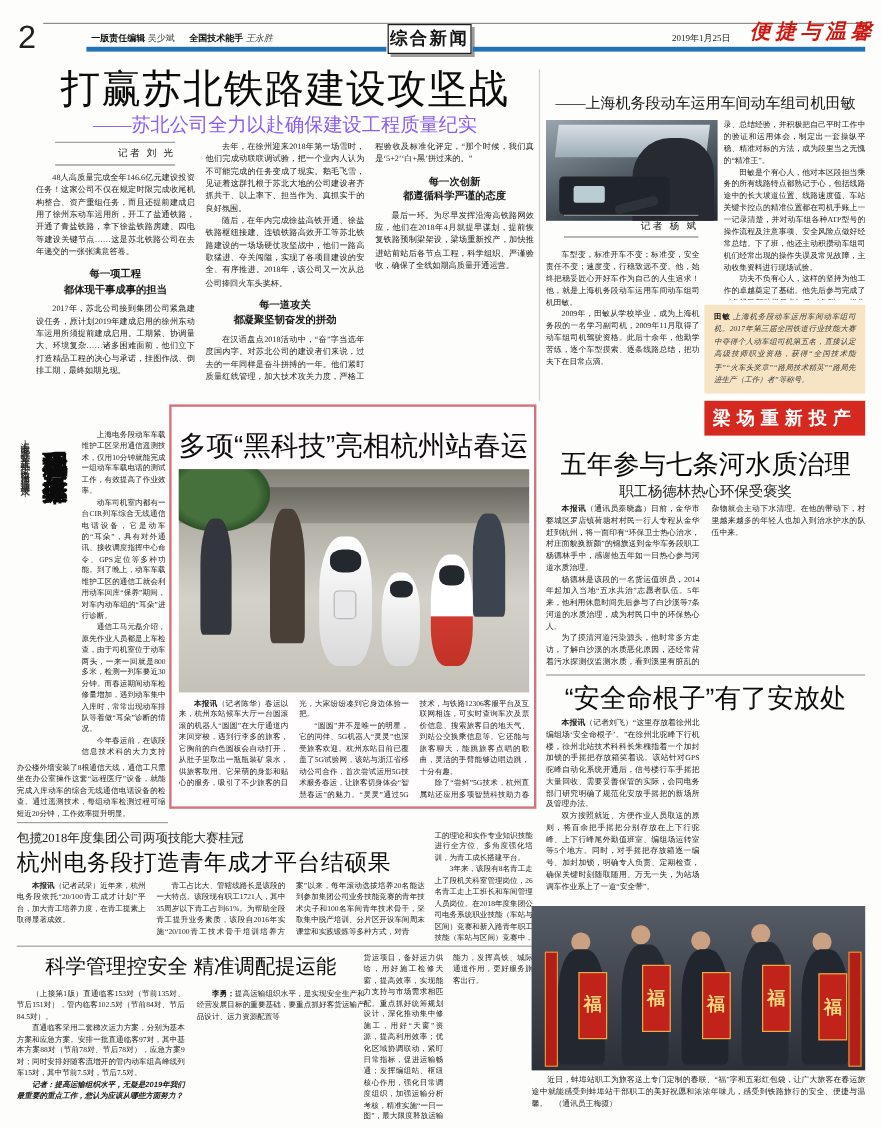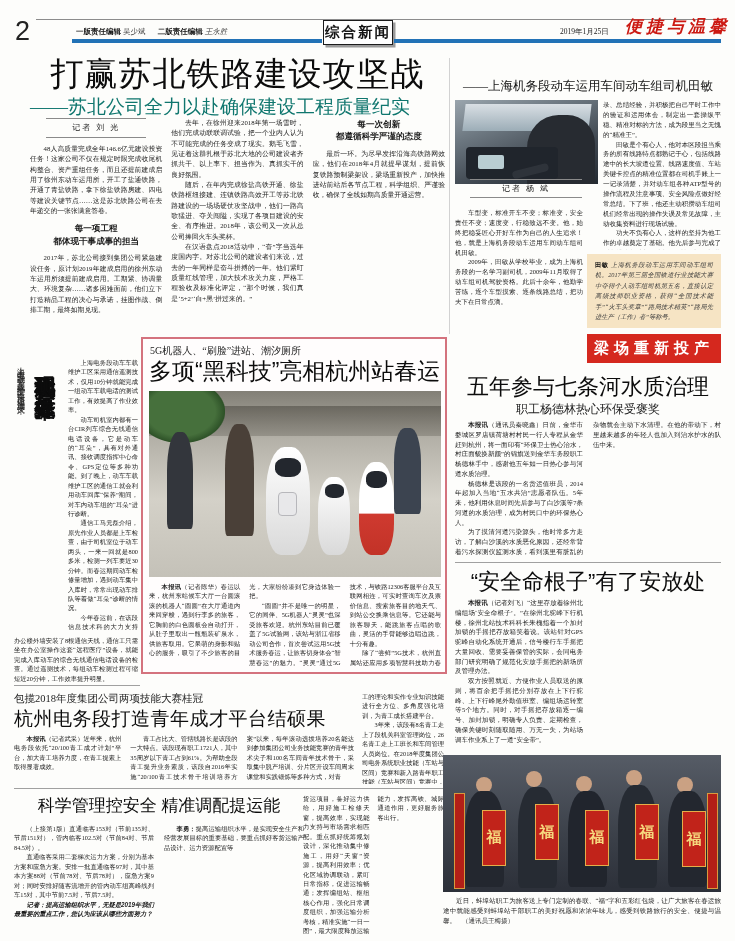--- a/index.html
+++ b/index.html
@@ -56,7 +56,7 @@
   <div class="abs sans" style="left:76px;top:27px;font-size:7.5px;color:#111">
     <b>一版责任编辑</b>
     <span style="color:#444;margin-right:10px">吴少斌</span>
-    <b>二版责任编辑</b>
+    <b>全国技术能手</b>
     <span style="font-style:italic;color:#444">王永胜</span>
   </div>
 

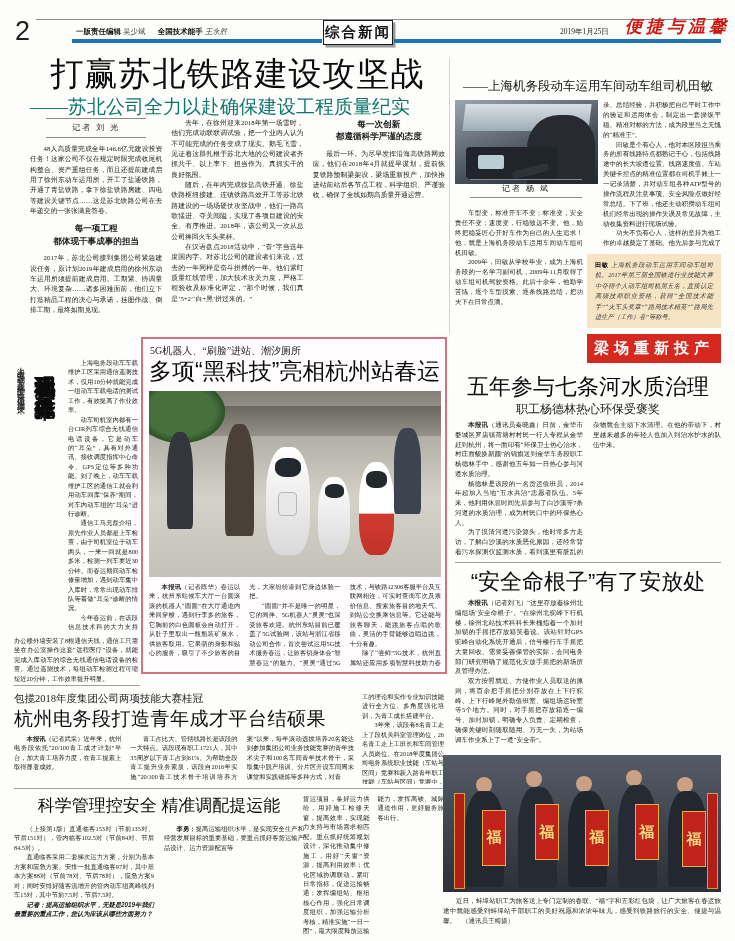--- a/index.html
+++ b/index.html
@@ -70,7 +70,7 @@
   <div class="abs" style="left:625px;top:15px;font-size:17px;font-weight:bold;font-style:italic;color:#cc1a13;letter-spacing:4px">便捷与温馨</div>
 
   <div class="abs hl" style="left:30px;top:52px;width:415px;font-size:33px;letter-spacing:1px">打赢苏北铁路建设攻坚战</div>
-  <div class="abs" style="left:30px;top:94px;width:415px;font-size:19px;color:#0f766e">——苏北公司全力以赴确保建设工程质量纪实</div>
+  <div class="abs" style="left:30px;top:94px;width:415px;font-size:16px;text-align:center;color:#8b5cf6">——苏北公司全力以赴确保建设工程质量纪实</div>
 
   <div class="abs body-txt cols-3" style="left:30px;top:118px;width:415px;height:214px">
     <div class="byline">记者 刘 光</div>

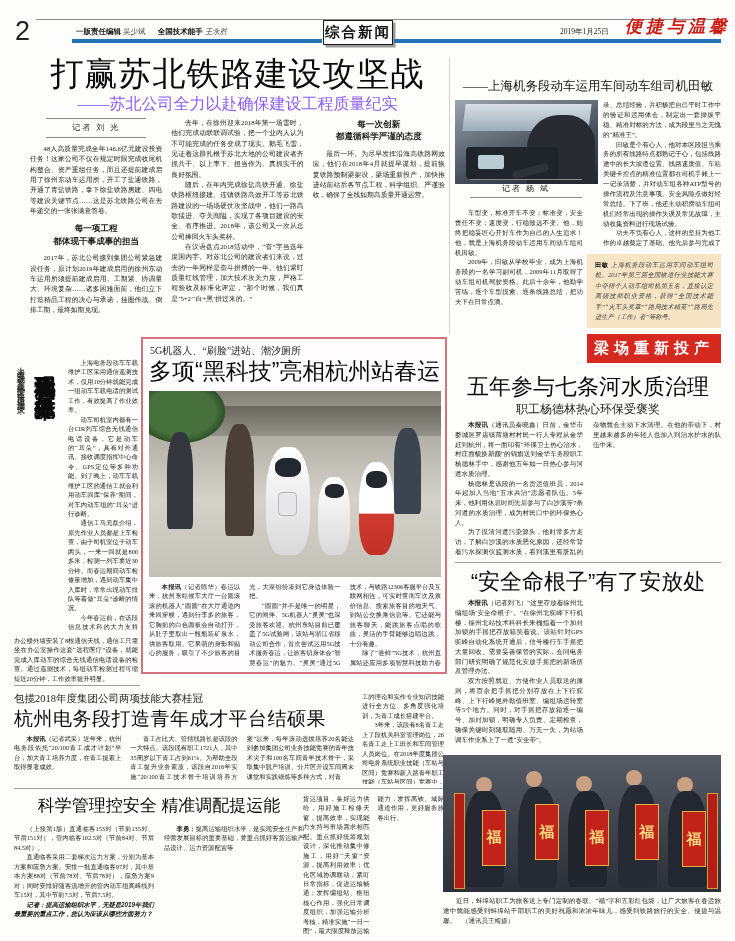--- a/index.html
+++ b/index.html
@@ -17,7 +17,7 @@
   .cols-3{column-count:3;column-gap:9px;column-fill:auto}
   .crosshead{font-family:"Liberation Sans",sans-serif;font-weight:bold;font-size:8.6px;line-height:1.45;
              text-align:center;white-space:pre-line;margin:6px 0;text-indent:0 !important}
-  .byline{font-size:8px;text-align:center;letter-spacing:2px;padding:3px 0;margin:0 16px 6px;
+  .byline{font-size:8px;text-align:right;letter-spacing:2px;padding:3px 0;margin:0 16px 6px;
           border-top:1px solid #8a8a8a;border-bottom:1px solid #8a8a8a;text-indent:0 !important}
   .hr{background:#a0a0a0}
   .vr{background:#d2d2d2}

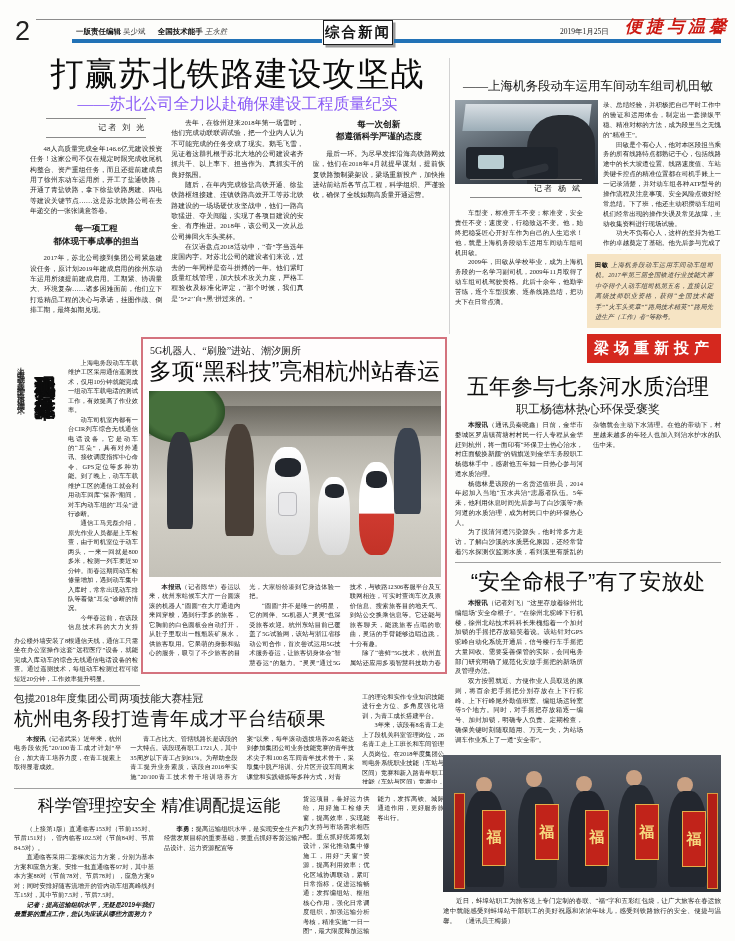--- a/index.html
+++ b/index.html
@@ -80,6 +80,8 @@
     <p>2017年，苏北公司接到集团公司紧急建设任务，原计划2019年建成启用的徐州东动车运用所须提前建成启用。工期紧、协调量大、环境复杂……诸多困难面前，他们立下打造精品工程的决心与承诺，挂图作战、倒排工期，最终如期兑现。</p>
     <p>去年，在徐州迎来2018年第一场雪时，他们完成动联联调试验，把一个业内人认为不可能完成的任务变成了现实。鹅毛飞雪，见证着这群扎根于苏北大地的公司建设者齐抓共干、以上率下、担当作为、真抓实干的良好氛围。</p>
     <p>随后，在年内完成徐盐高铁开通、徐盐铁路枢纽接建、连镇铁路高效开工等苏北铁路建设的一场场硬仗攻坚战中，他们一路高歌猛进、夺关闯隘，实现了各项目建设的安全、有序推进。2018年，该公司又一次从总公司捧回火车头奖杯。</p>
+    <div class="crosshead">每一道攻关
+都凝聚坚韧奋发的拼劲</div>
     <p>在汉语盘点2018活动中，“奋”字当选年度国内字。对苏北公司的建设者们来说，过去的一年同样是奋斗拼搏的一年。他们紧盯质量红线管理，加大技术攻关力度，严格工程验收及标准化评定，“那个时候，我们真是‘5+2’‘白+黑’拼过来的。”</p>
     <div class="crosshead">每一次创新
 都遵循科学严谨的态度</div>

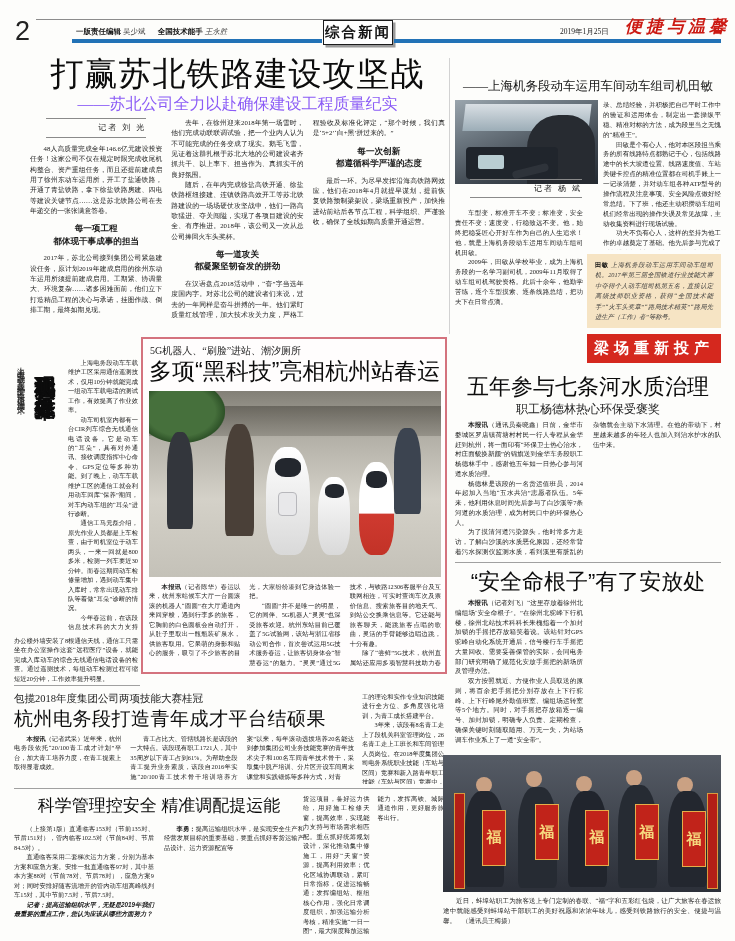--- a/index.html
+++ b/index.html
@@ -133,7 +133,6 @@
   <div class="abs hr" style="left:14px;top:685px;width:126px;height:1px"></div>
 
   <div class="abs" style="left:141px;top:337px;width:306px;height:337px;border:2px solid #d4737e;background:#fffdfd">
-    <div class="abs" style="left:7px;top:5px;width:290px;font-size:10px;color:#222">5G机器人、“刷脸”进站、潮汐厕所</div>
     <div class="abs hl" style="left:6px;top:17px;width:292px;font-size:23px;text-align:left">多项“黑科技”亮相杭州站春运</div>
 
     <div class="photo station" style="left:6px;top:52px;width:292px;height:186px">

